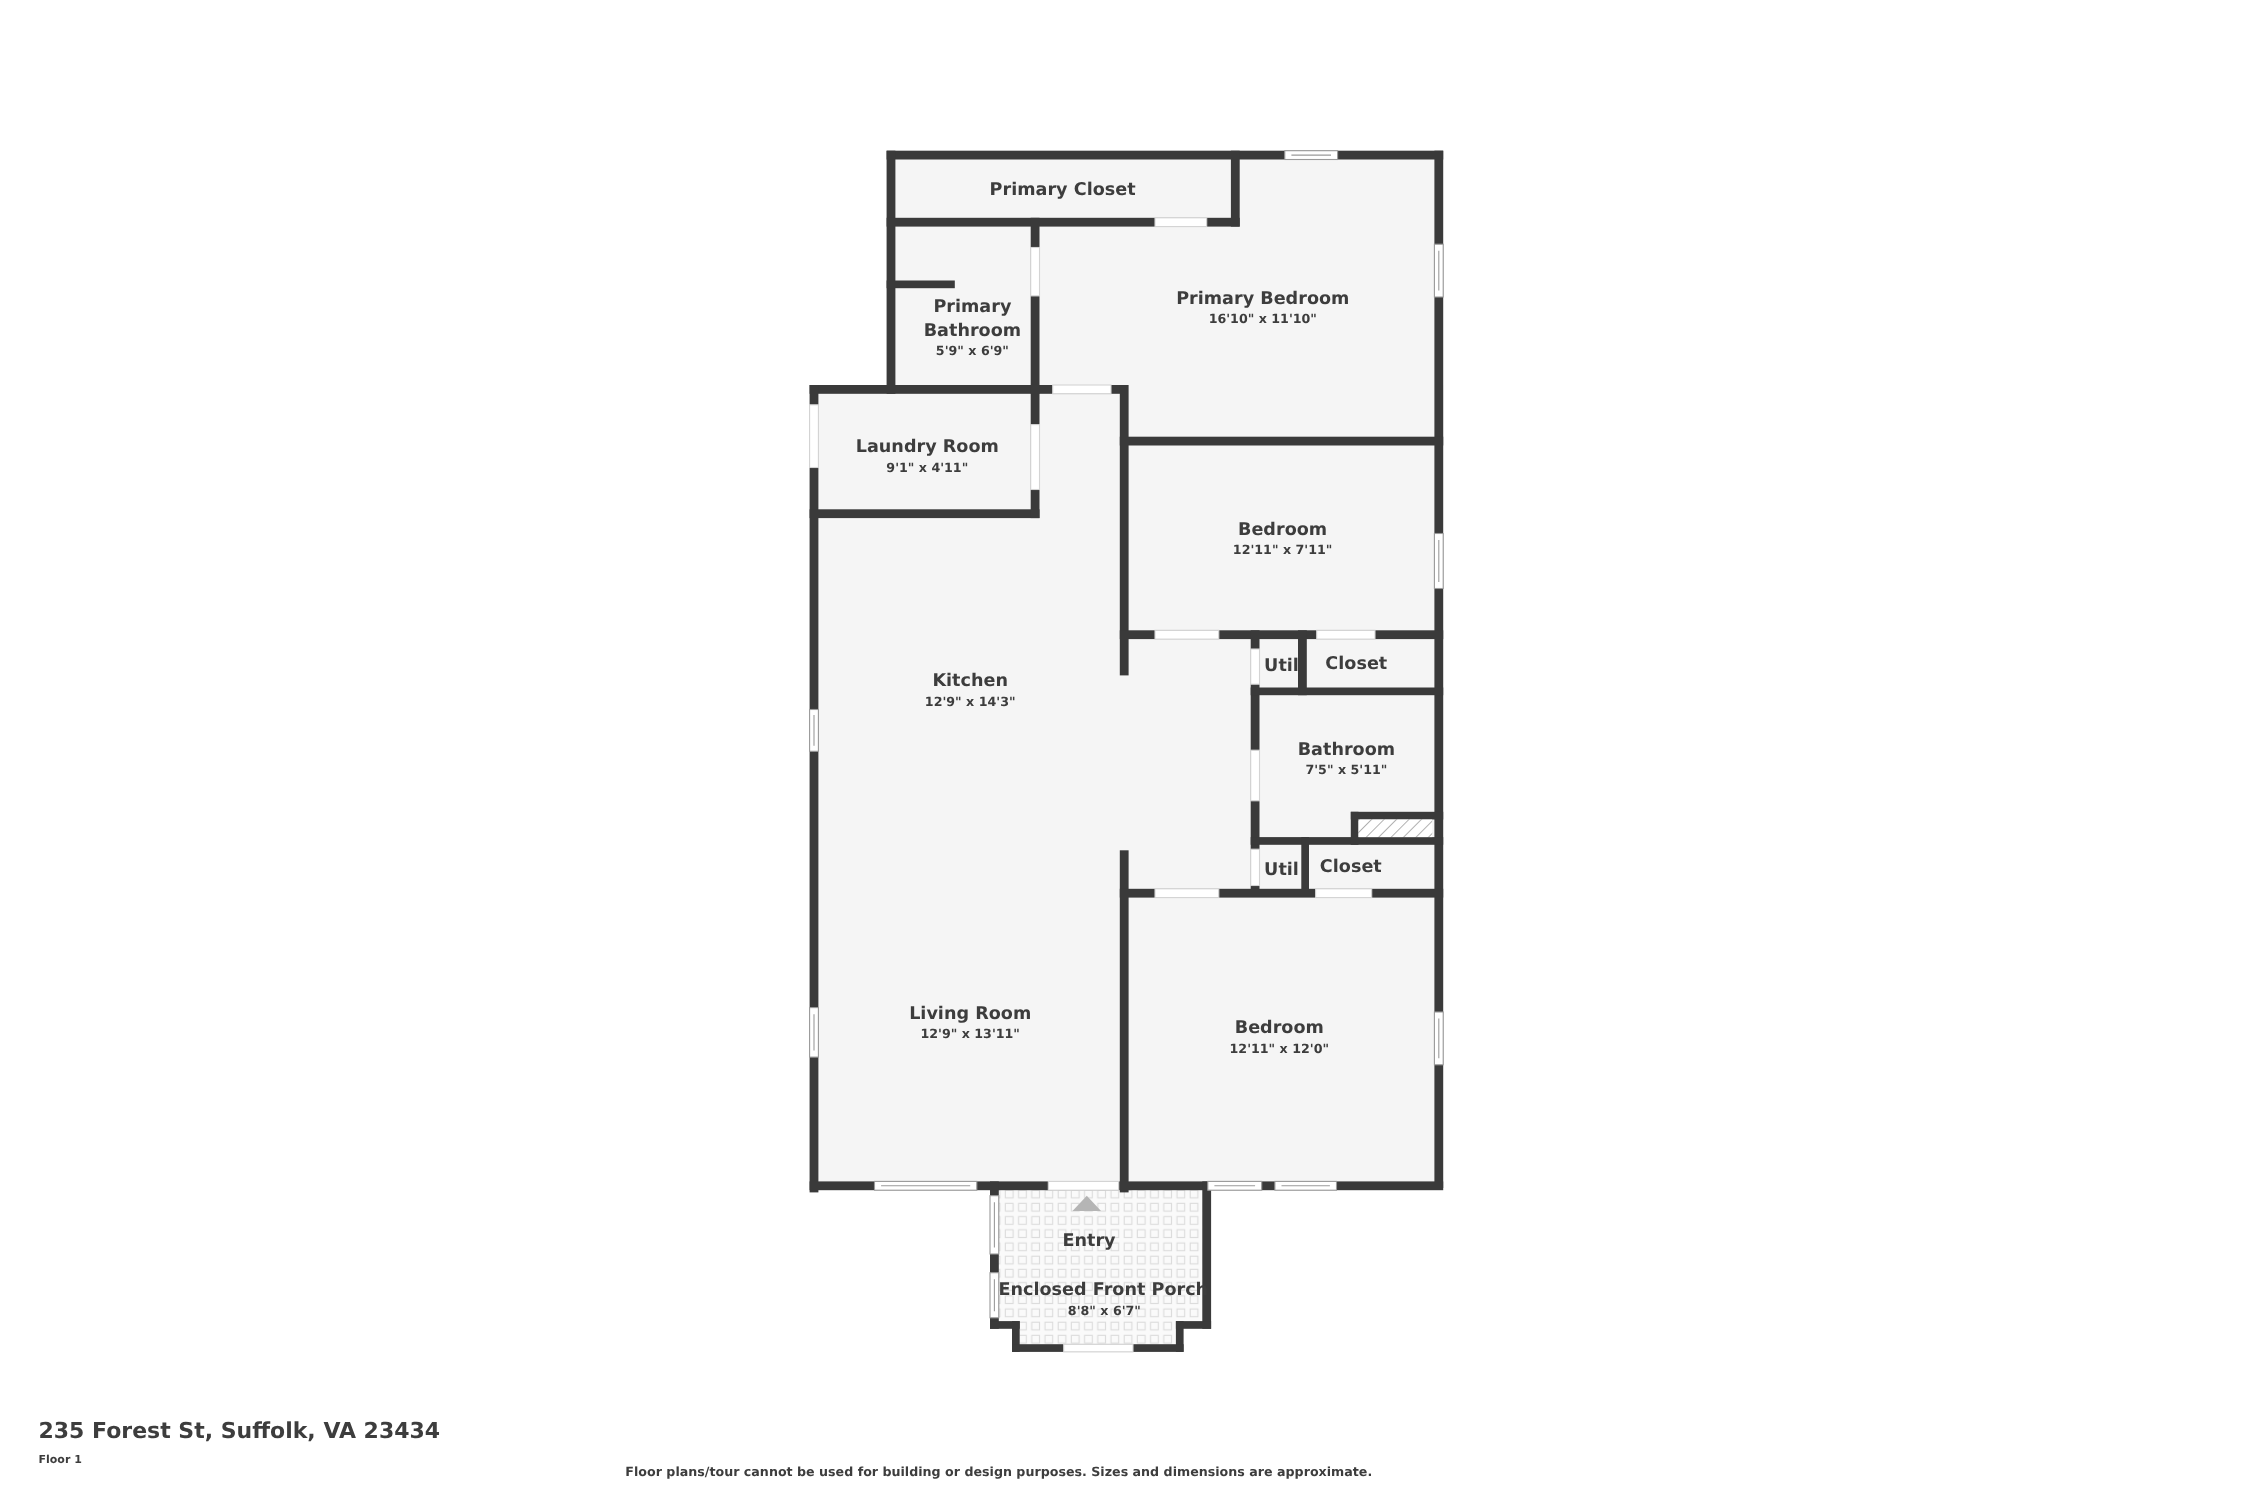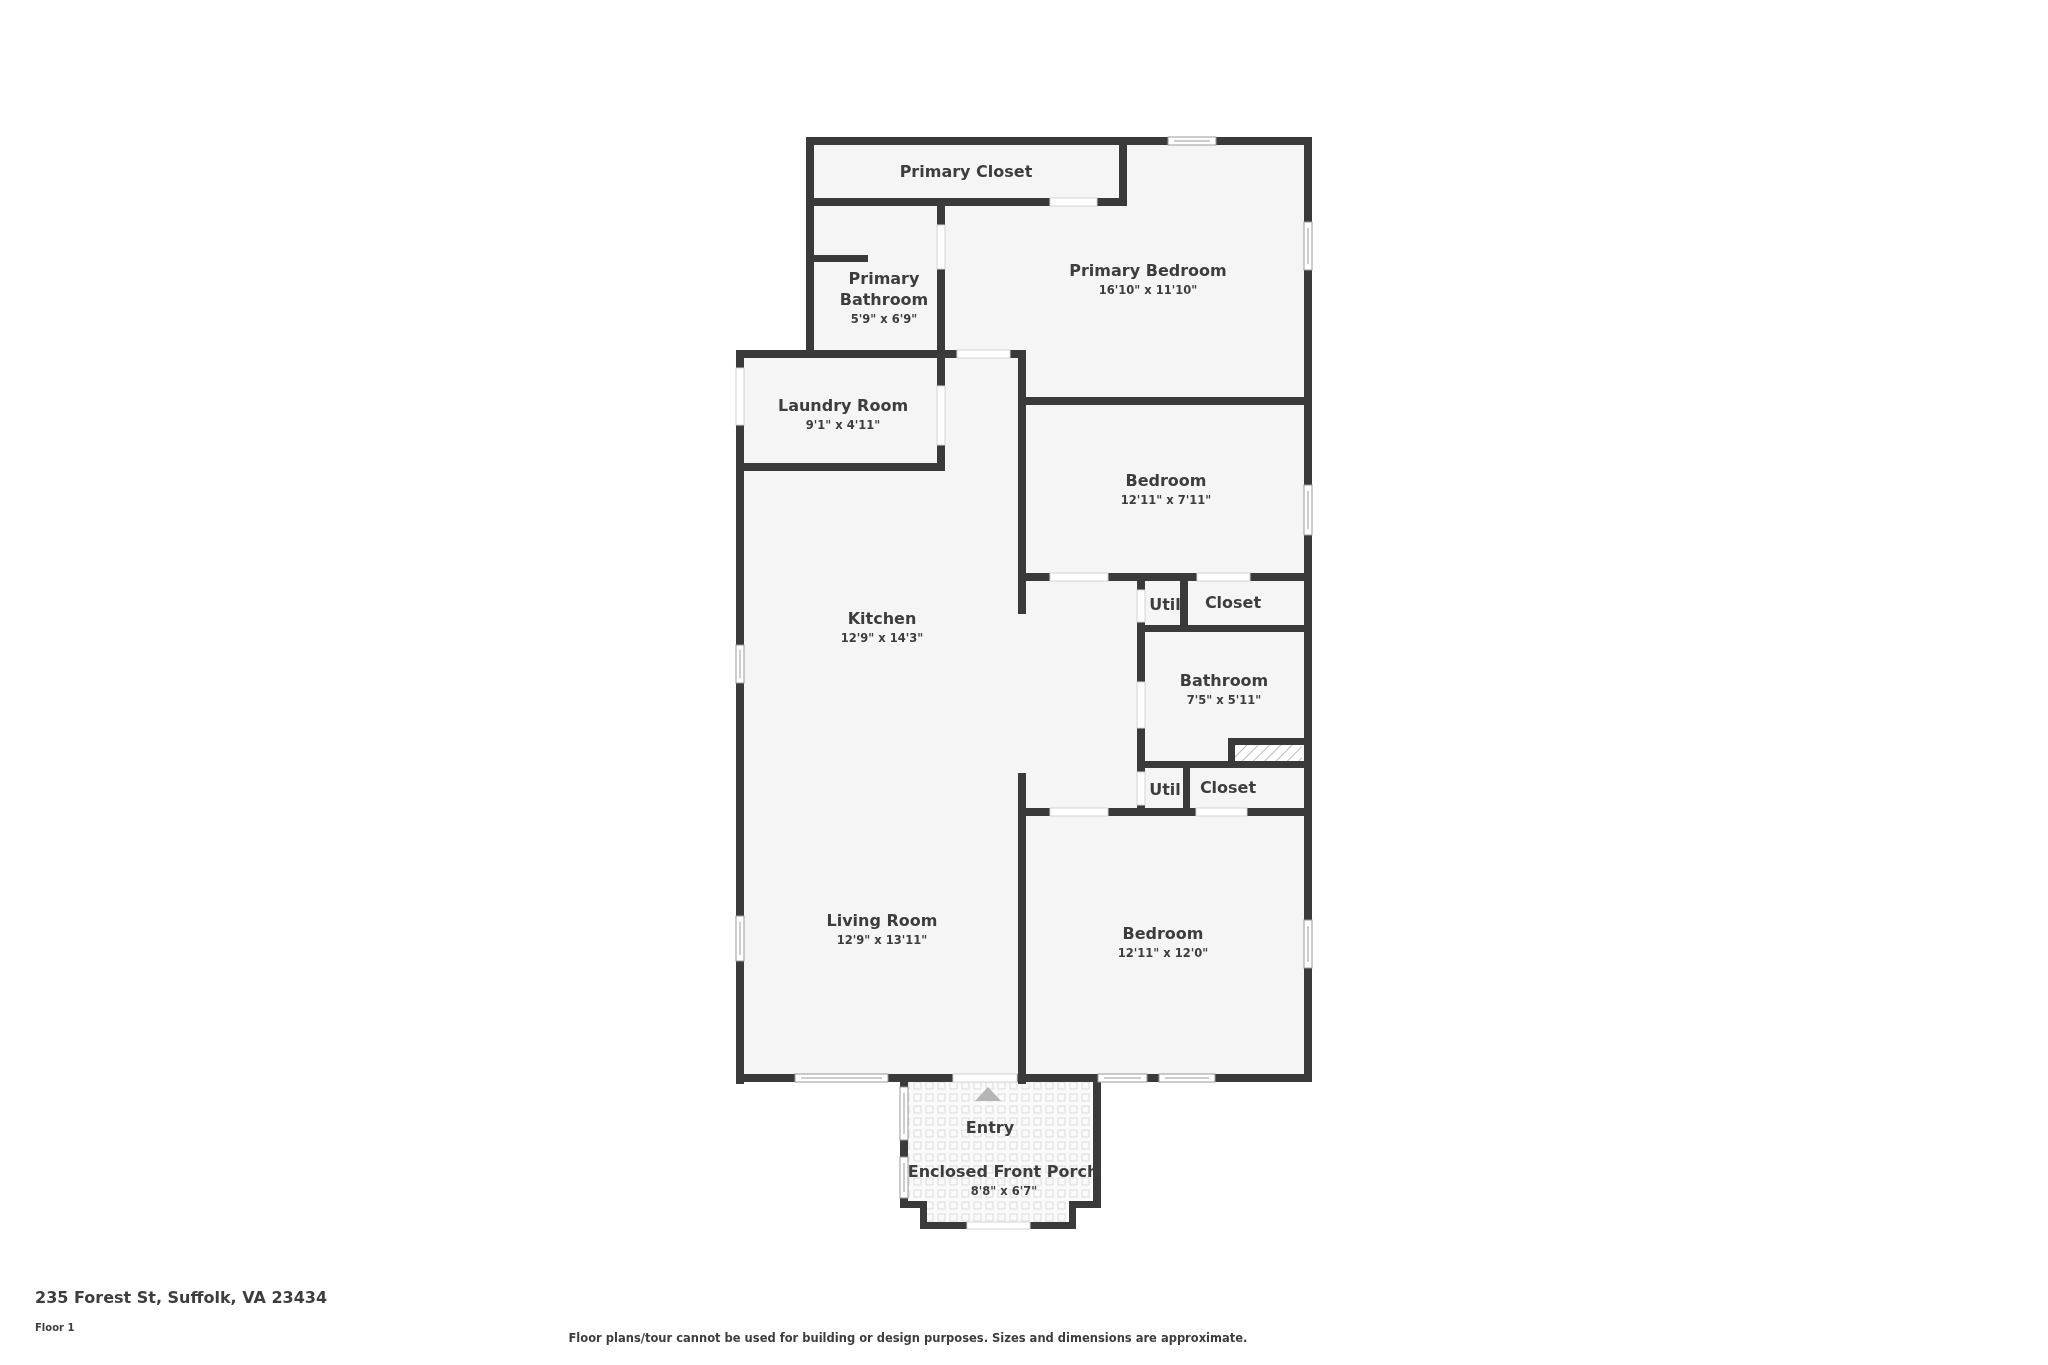--- a/index.html
+++ b/index.html
@@ -13,7 +13,7 @@
   .room-name { font-family: "DejaVu Sans", sans-serif; font-weight: bold; font-size: 16px; fill: #3d3d3d; text-anchor: middle; }
   .room-dims { font-family: "DejaVu Sans", sans-serif; font-weight: bold; font-size: 11.5px; fill: #3d3d3d; text-anchor: middle; }
   .footer { position: absolute; font-family: "DejaVu Sans", sans-serif; font-weight: bold; color: #3d3d3d; white-space: nowrap; }
-  .addr { left: 35px; top: 1288px; font-size: 16px; }
+  .addr { left: 35px; top: 1288px; font-size: 20px; }
   .floor { left: 35px; top: 1322px; font-size: 10px; }
   .disclaimer { left: 0; width: 1808px; text-align: center; top: 1331px; font-size: 11.5px; padding-left: 8px; box-sizing: border-box; }
 </style>

